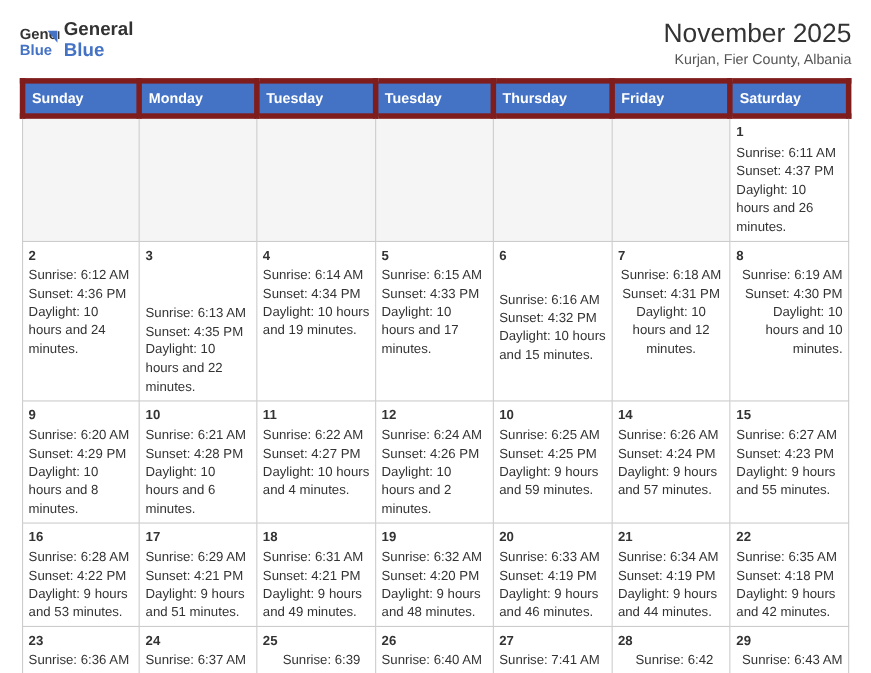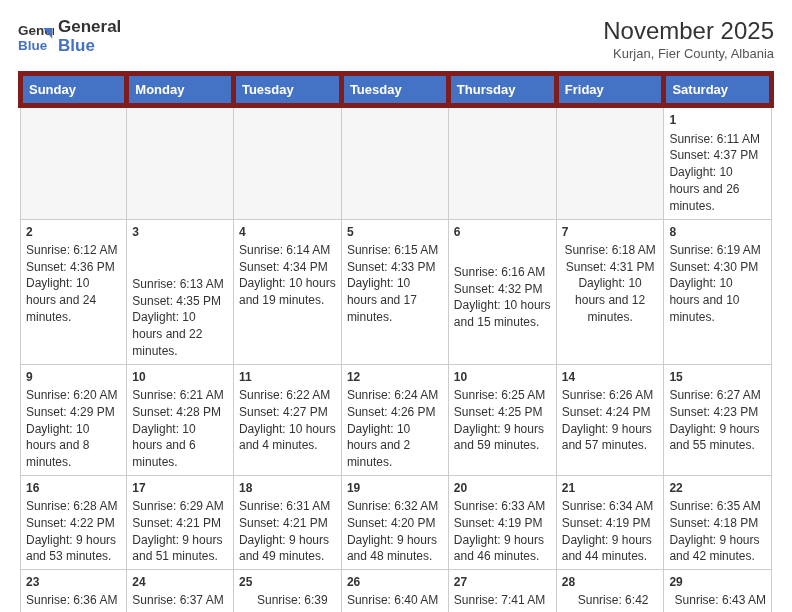--- a/index.html
+++ b/index.html
@@ -176,7 +176,7 @@
           </td>
           <td>
             <span class="day-num">8</span>
-            <div class="day-info" style="white-space: pre-line;">Sunrise: 6:19 AM
+            <div class="day-info" style="white-space: pre-line; text-align: right;">Sunrise: 6:19 AM
 Sunset: 4:30 PM
 Daylight: 10 hours and 10 minutes.</div>
           </td>

